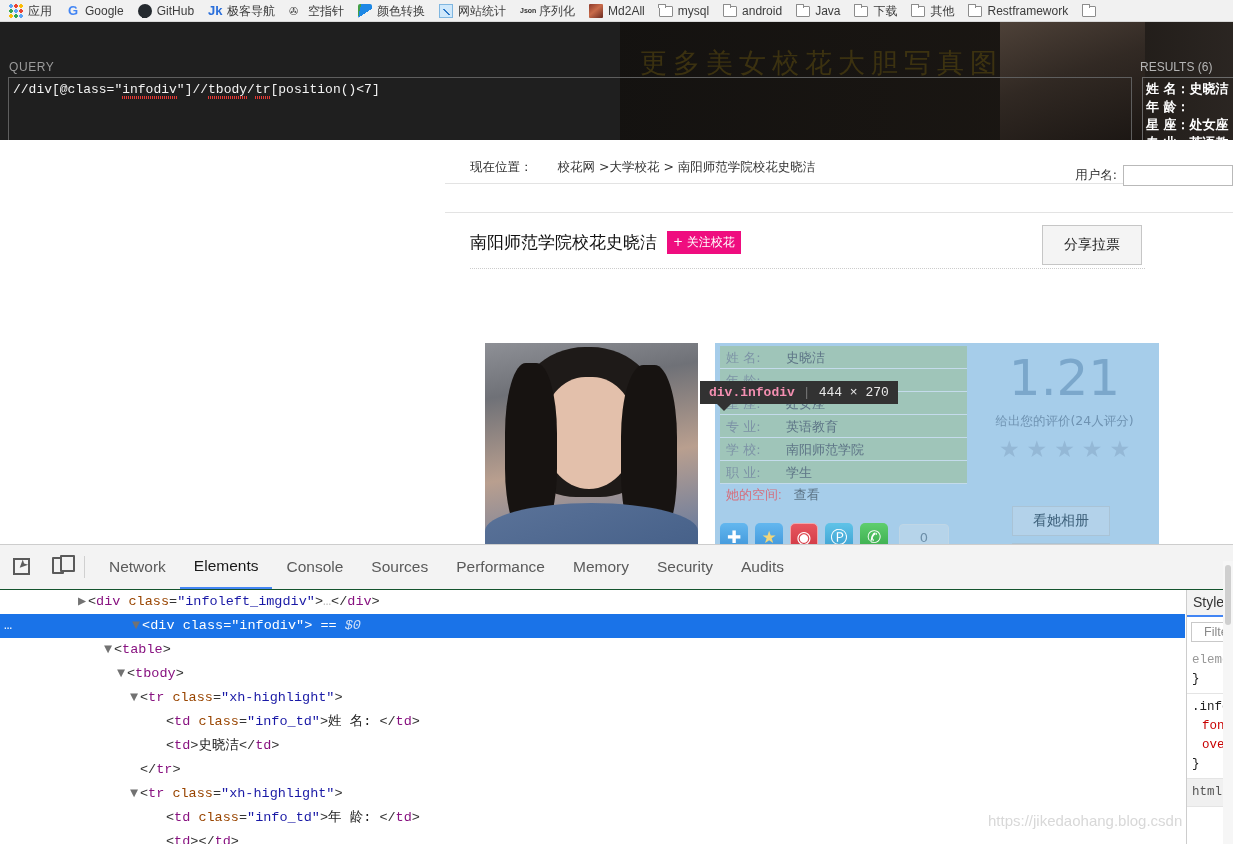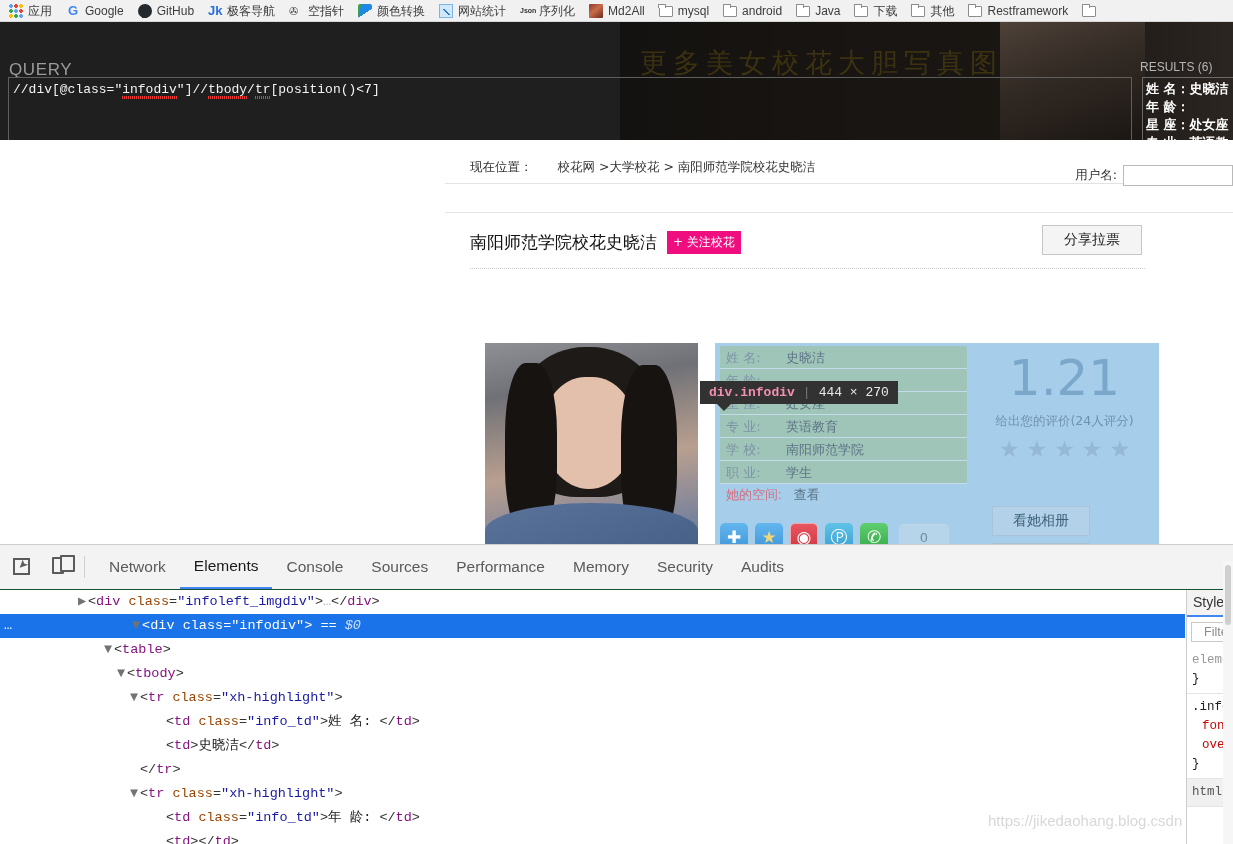--- a/index.html
+++ b/index.html
@@ -84,7 +84,7 @@
   }
   .query-label {
     position: absolute; left: 9px; top: 38px;
-    color: #9b9b9b; font-size: 17px; letter-spacing: .6px;
+    color: #9b9b9b; font-size: 12px; letter-spacing: .6px;
     font-family: "Liberation Sans", sans-serif;
   }
   .query-box {

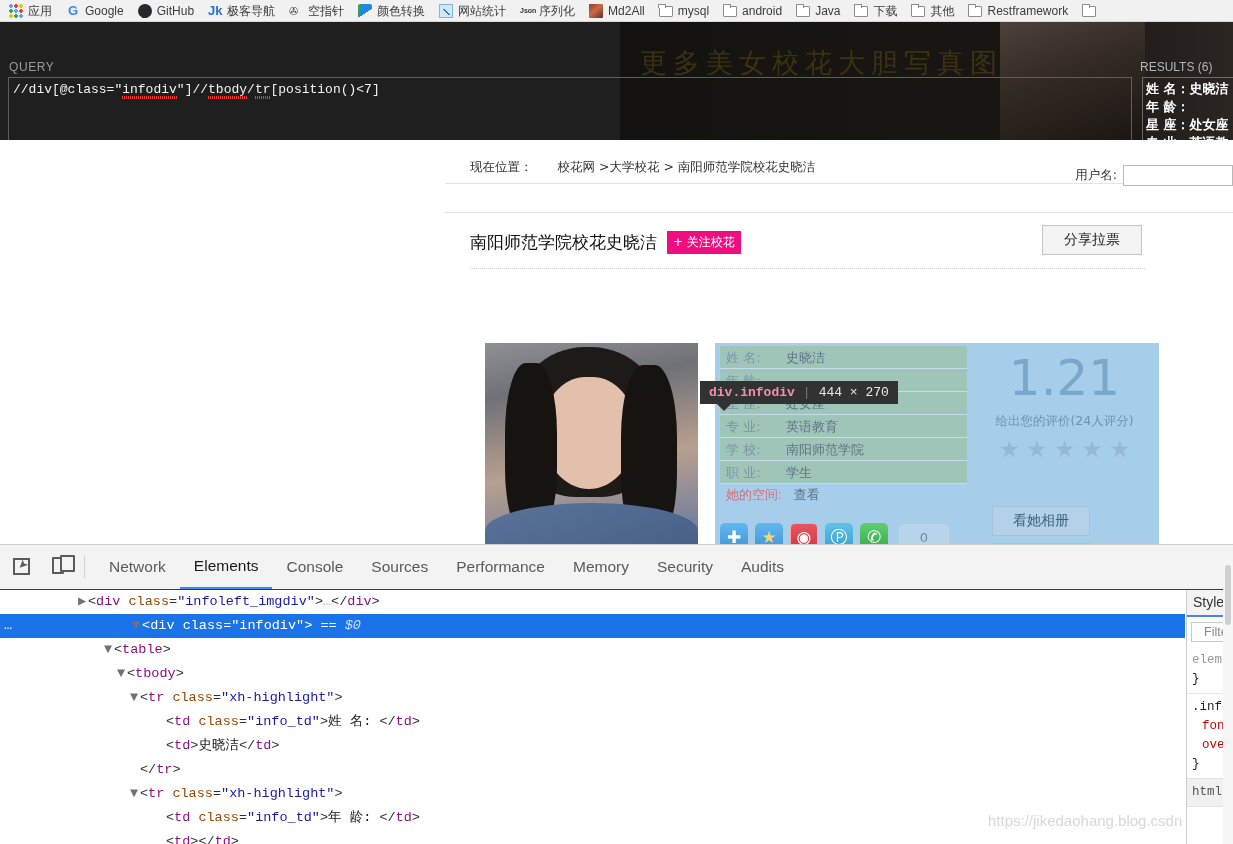--- a/index.html
+++ b/index.html
@@ -154,7 +154,7 @@
   }
   .share-btn {
     position: absolute; right: 18px; top: 12px;
-    width: 100px; height: 30px; border: 1px solid #c6c6c6; background: #f4f4f4;
+    width: 100px; height: 40px; border: 1px solid #c6c6c6; background: #f4f4f4;
     font-size: 14px; color: #222; font-family: "DejaVu Sans", sans-serif;
     display: flex; align-items: center; justify-content: center;
   }

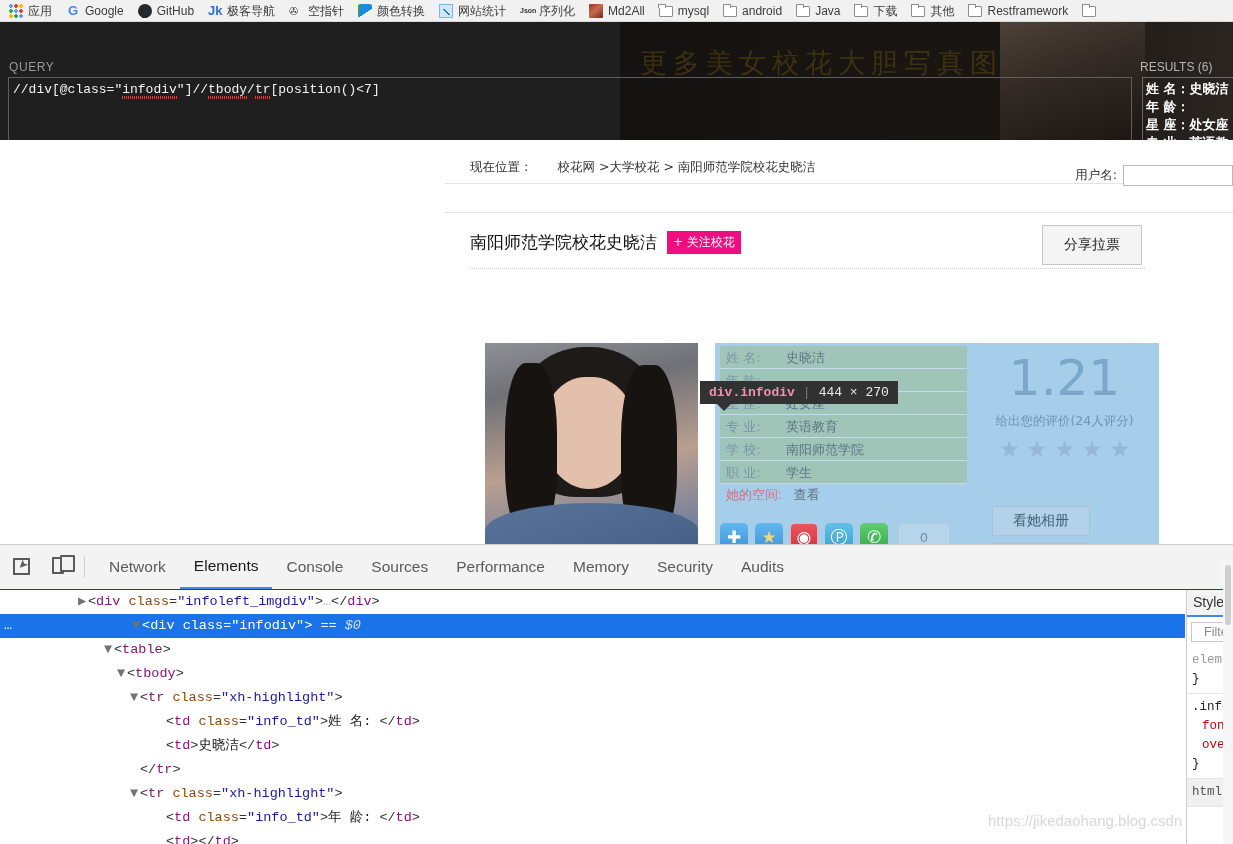--- a/index.html
+++ b/index.html
@@ -225,7 +225,7 @@
     display: flex; align-items: center; justify-content: center;
     font-family: "DejaVu Sans", sans-serif;
   }
-  .right-btns { position: absolute; left: 277px; top: 163px; display: flex; flex-direction: column; gap: 7px; align-items: flex-end; }
+  .right-btns { position: absolute; left: 297px; top: 163px; display: flex; flex-direction: column; gap: 7px; align-items: flex-end; }
   .rbtn {
     width: 98px; height: 30px; border: 1px solid #a9c3d6; background: #b3d2ea;
     color: #3f627c; font-size: 14px; display: flex; align-items: center; justify-content: center;

